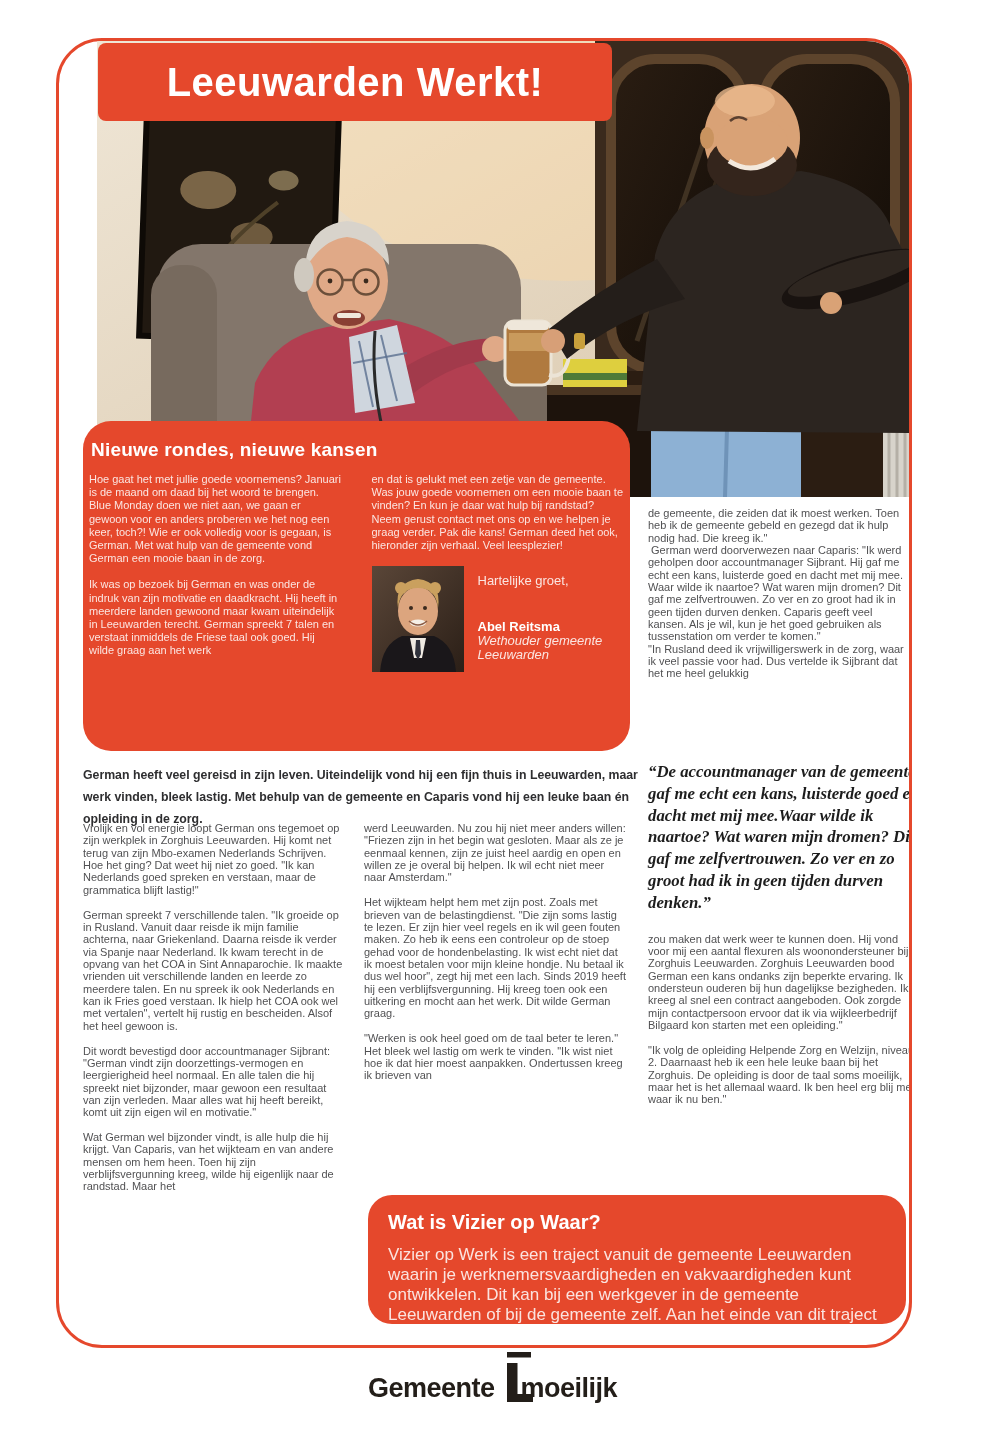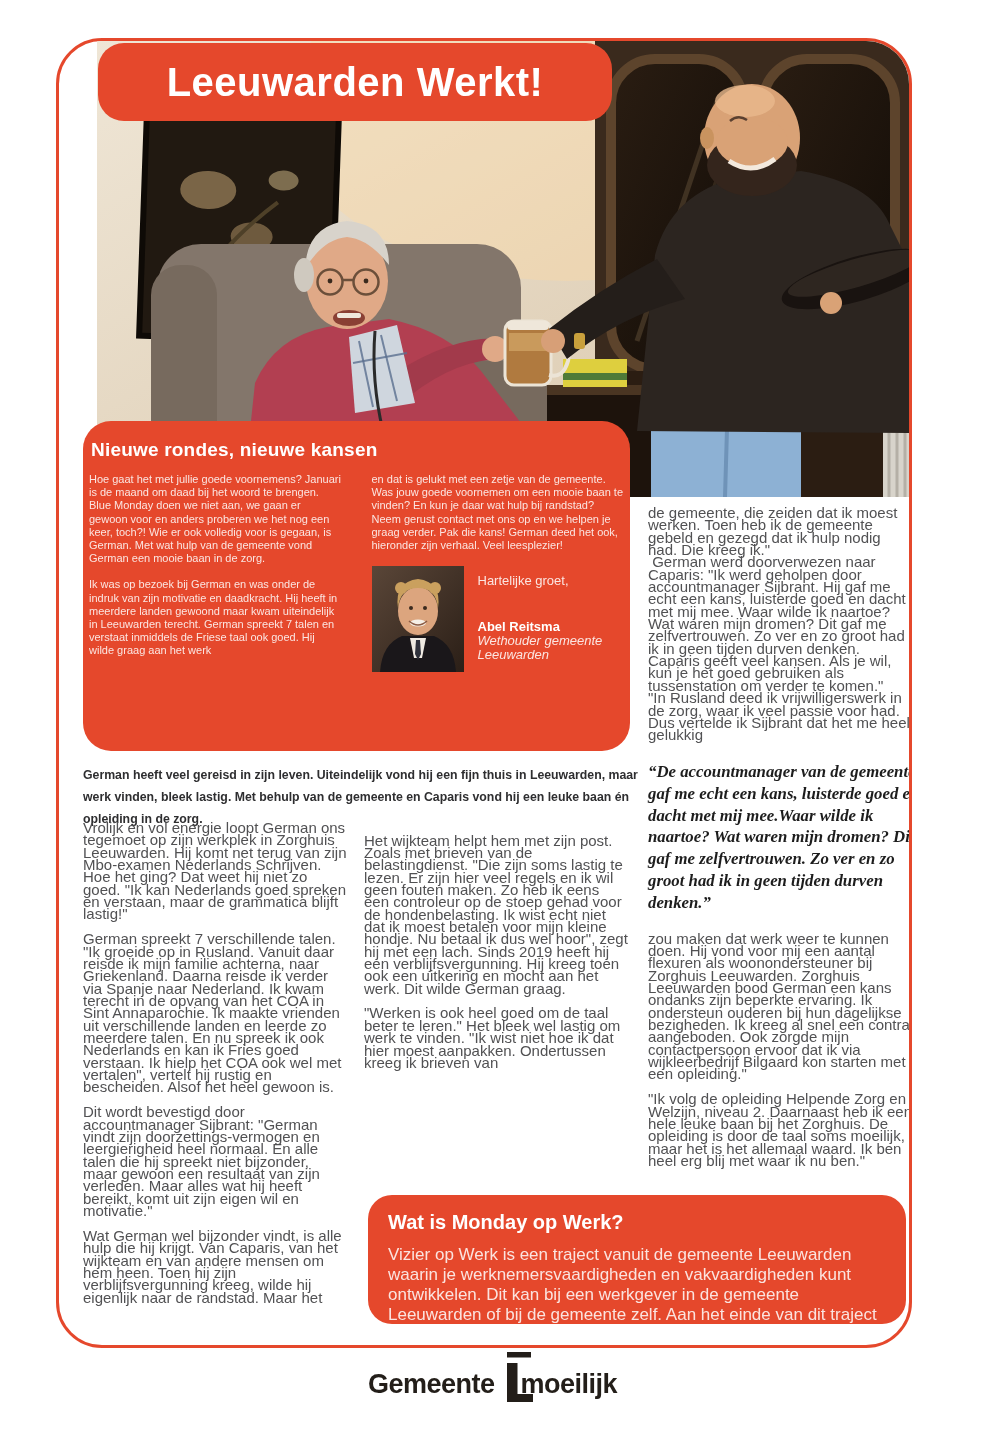--- a/index.html
+++ b/index.html
@@ -15,7 +15,7 @@
   .hero svg{ display:block; width:100%; height:100%; }
 
   .masthead{ position:absolute; left:39px; top:2px; width:514px; height:78px;
-             background:var(--accent); border-radius:26px; display:flex; align-items:center; justify-content:center; }
+             background:var(--accent); border-radius:8px; display:flex; align-items:center; justify-content:center; }
   .masthead h1{ color:#fff; font-size:40px; font-weight:bold; letter-spacing:.5px; }
 
   .intro-box{ position:absolute; left:24px; top:380px; width:547px; height:330px;

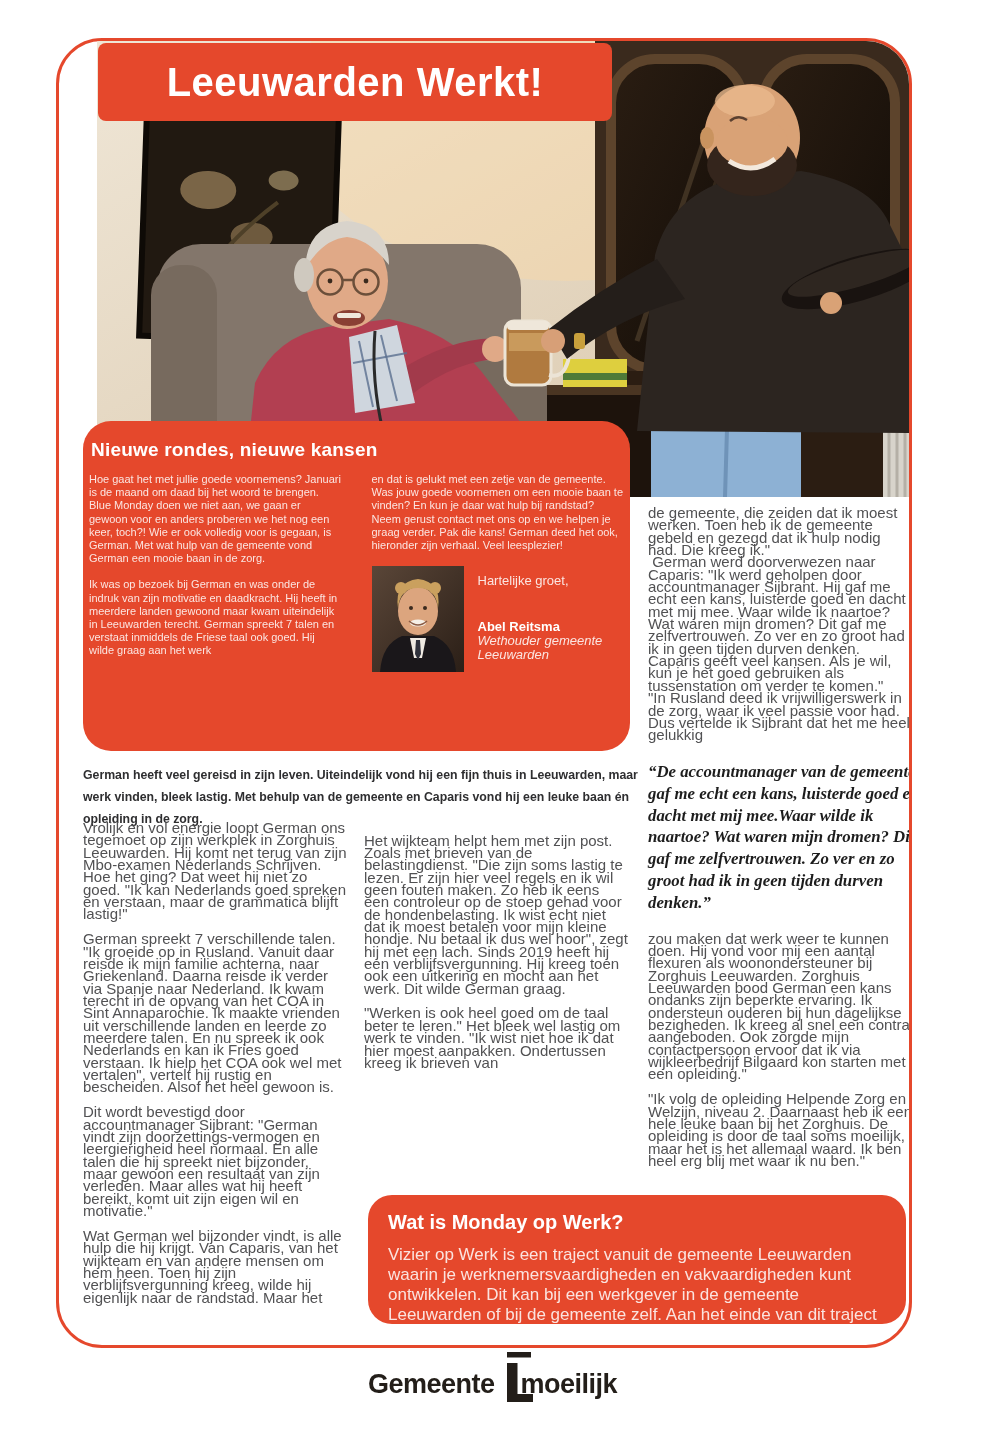--- a/index.html
+++ b/index.html
@@ -32,7 +32,7 @@
   .sig-name{ font-weight:bold; color:#fff; margin-top:32px !important; }
   .sig-role{ font-style:italic; }
 
-  .micro{ font-size:15px; line-height:12.35px; color:var(--ink); }
+  .micro{ font-size:11px; line-height:12.35px; color:var(--ink); }
   .micro p{ margin:0; white-space:pre-wrap; }
   .micro p.gap{ margin-top:12.5px; }
 

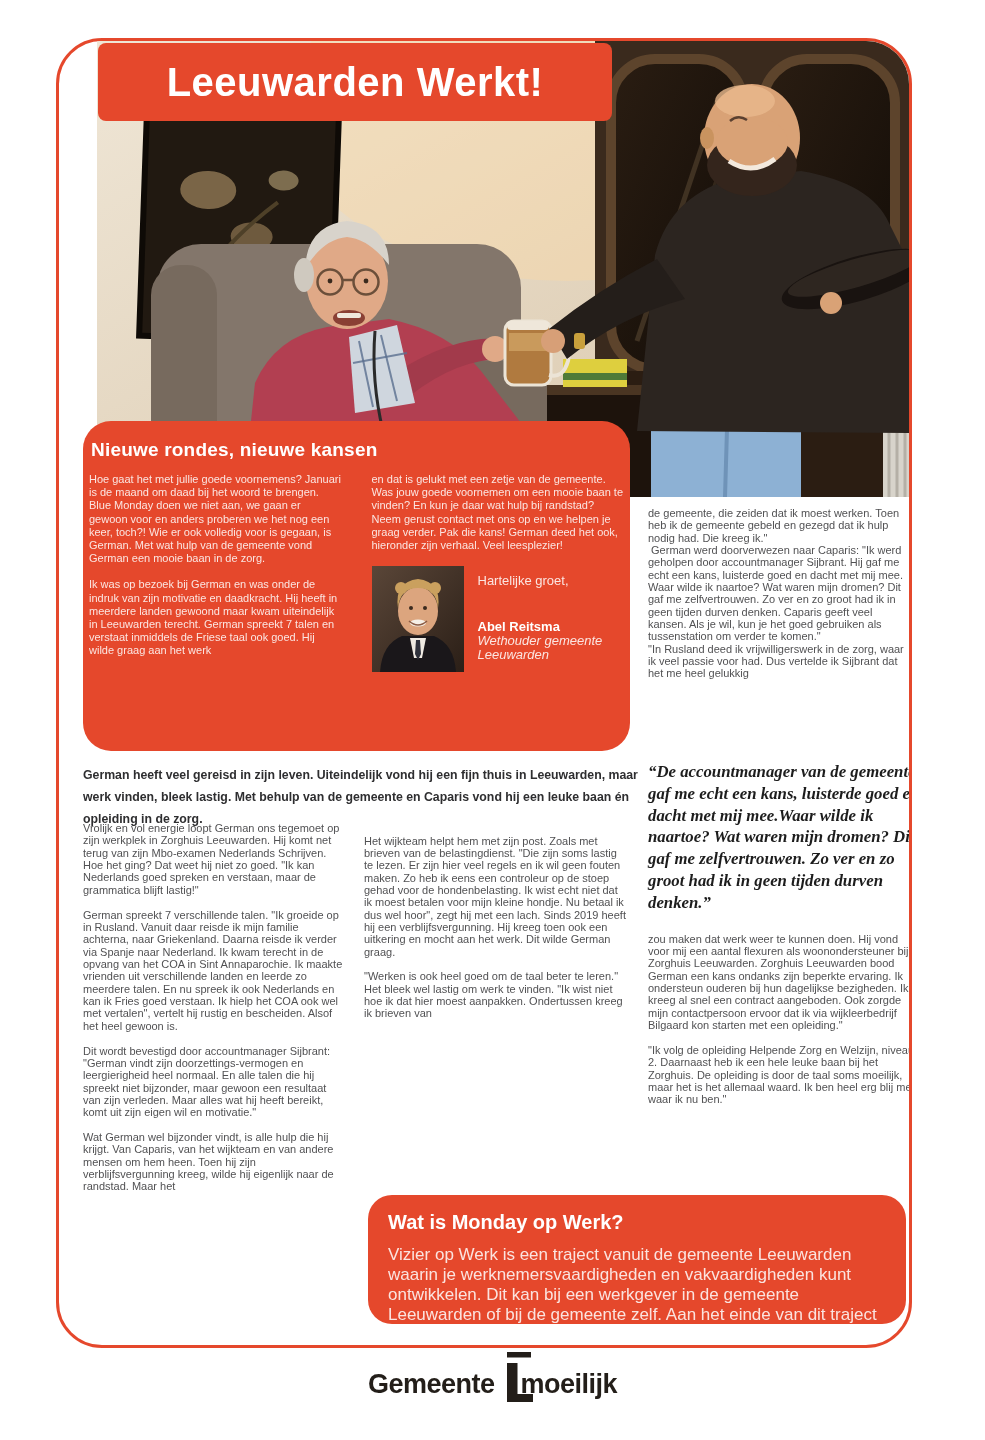--- a/index.html
+++ b/index.html
@@ -238,6 +238,7 @@
     </div>
 
     <div class="col-mid micro">
+      <p>werd Leeuwarden. Nu zou hij niet meer anders willen: "Friezen zijn in het begin wat gesloten. Maar als ze je eenmaal kennen, zijn ze juist heel aardig en open en willen ze je overal bij helpen. Ik wil echt niet meer naar Amsterdam."</p>
       <p class="gap">Het wijkteam helpt hem met zijn post. Zoals met brieven van de belastingdienst. "Die zijn soms lastig te lezen. Er zijn hier veel regels en ik wil geen fouten maken. Zo heb ik eens een controleur op de stoep gehad voor de hondenbelasting. Ik wist echt niet dat ik moest betalen voor mijn kleine hondje. Nu betaal ik dus wel hoor", zegt hij met een lach. Sinds 2019 heeft hij een verblijfsvergunning. Hij kreeg toen ook een uitkering en mocht aan het werk. Dit wilde German graag.</p>
       <p class="gap">"Werken is ook heel goed om de taal beter te leren." Het bleek wel lastig om werk te vinden. "Ik wist niet hoe ik dat hier moest aanpakken. Ondertussen kreeg ik brieven van</p>
     </div>

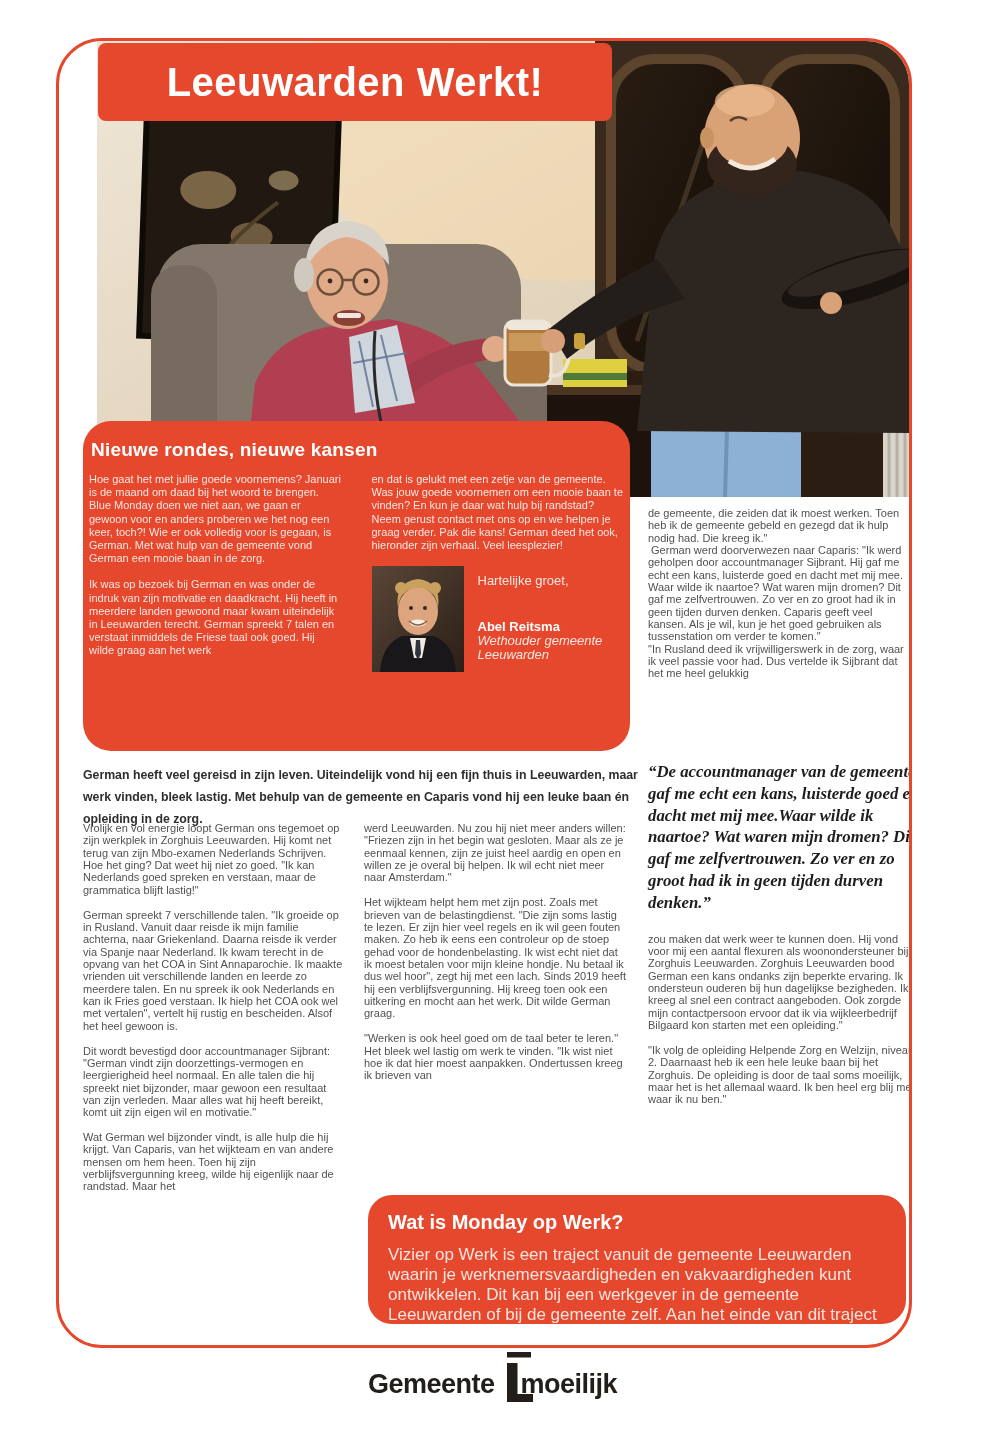--- a/index.html
+++ b/index.html
@@ -252,7 +252,7 @@
     </div>
 
     <section class="vizier-box">
-      <h2>Wat is Monday op Werk?</h2>
+      <h2>Wat is Vizier op Waar?</h2>
       <p>Vizier op Werk is een traject vanuit de gemeente Leeuwarden waarin je werknemersvaardigheden en vakvaardigheden kunt ontwikkelen. Dit kan bij een werkgever in de gemeente Leeuwarden of bij de gemeente zelf. Aan het einde van dit traject ben je klaar om een nieuwe start te maken op de arbeidsmarkt.</p>
     </section>
 

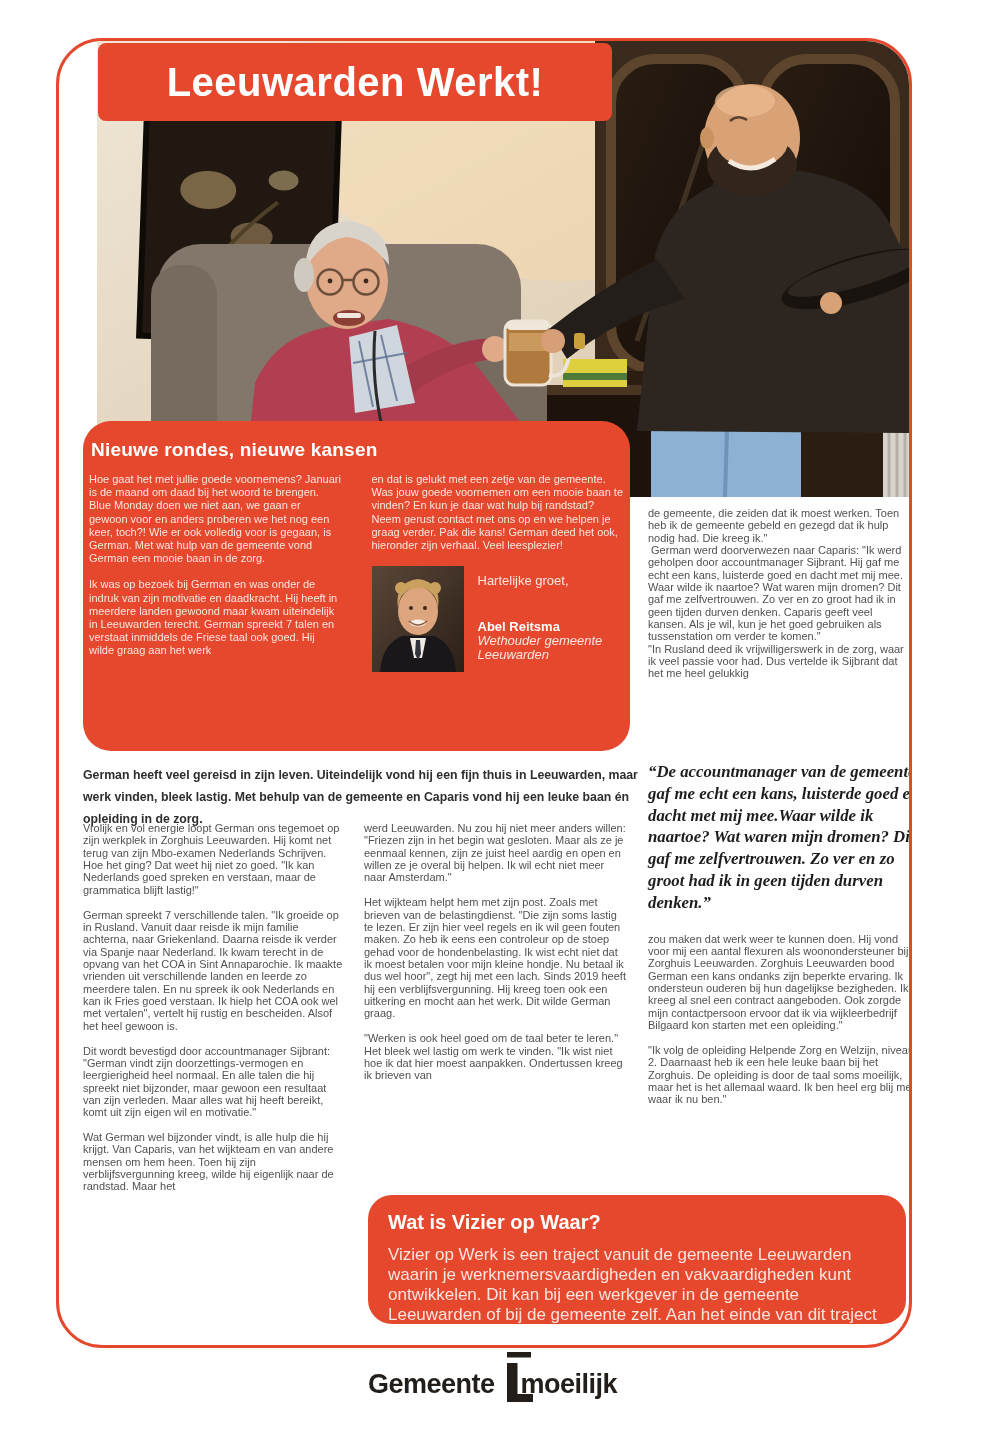--- a/index.html
+++ b/index.html
@@ -54,7 +54,7 @@
   .vizier-box p{ font-size:17px; line-height:20px; color:rgba(255,255,255,.85); width:492px; }
 
   .footer-logo{ position:absolute; left:0; right:0; top:1352px; display:flex;
-                justify-content:center; align-items:center; }
+                justify-content:center; align-items:flex-end; }
   .footer-word{ font-size:27px; font-weight:bold; color:#231e19; letter-spacing:-.5px;
                 line-height:1; margin-top:14px; }
   .footer-word.first{ margin-right:9px; }

